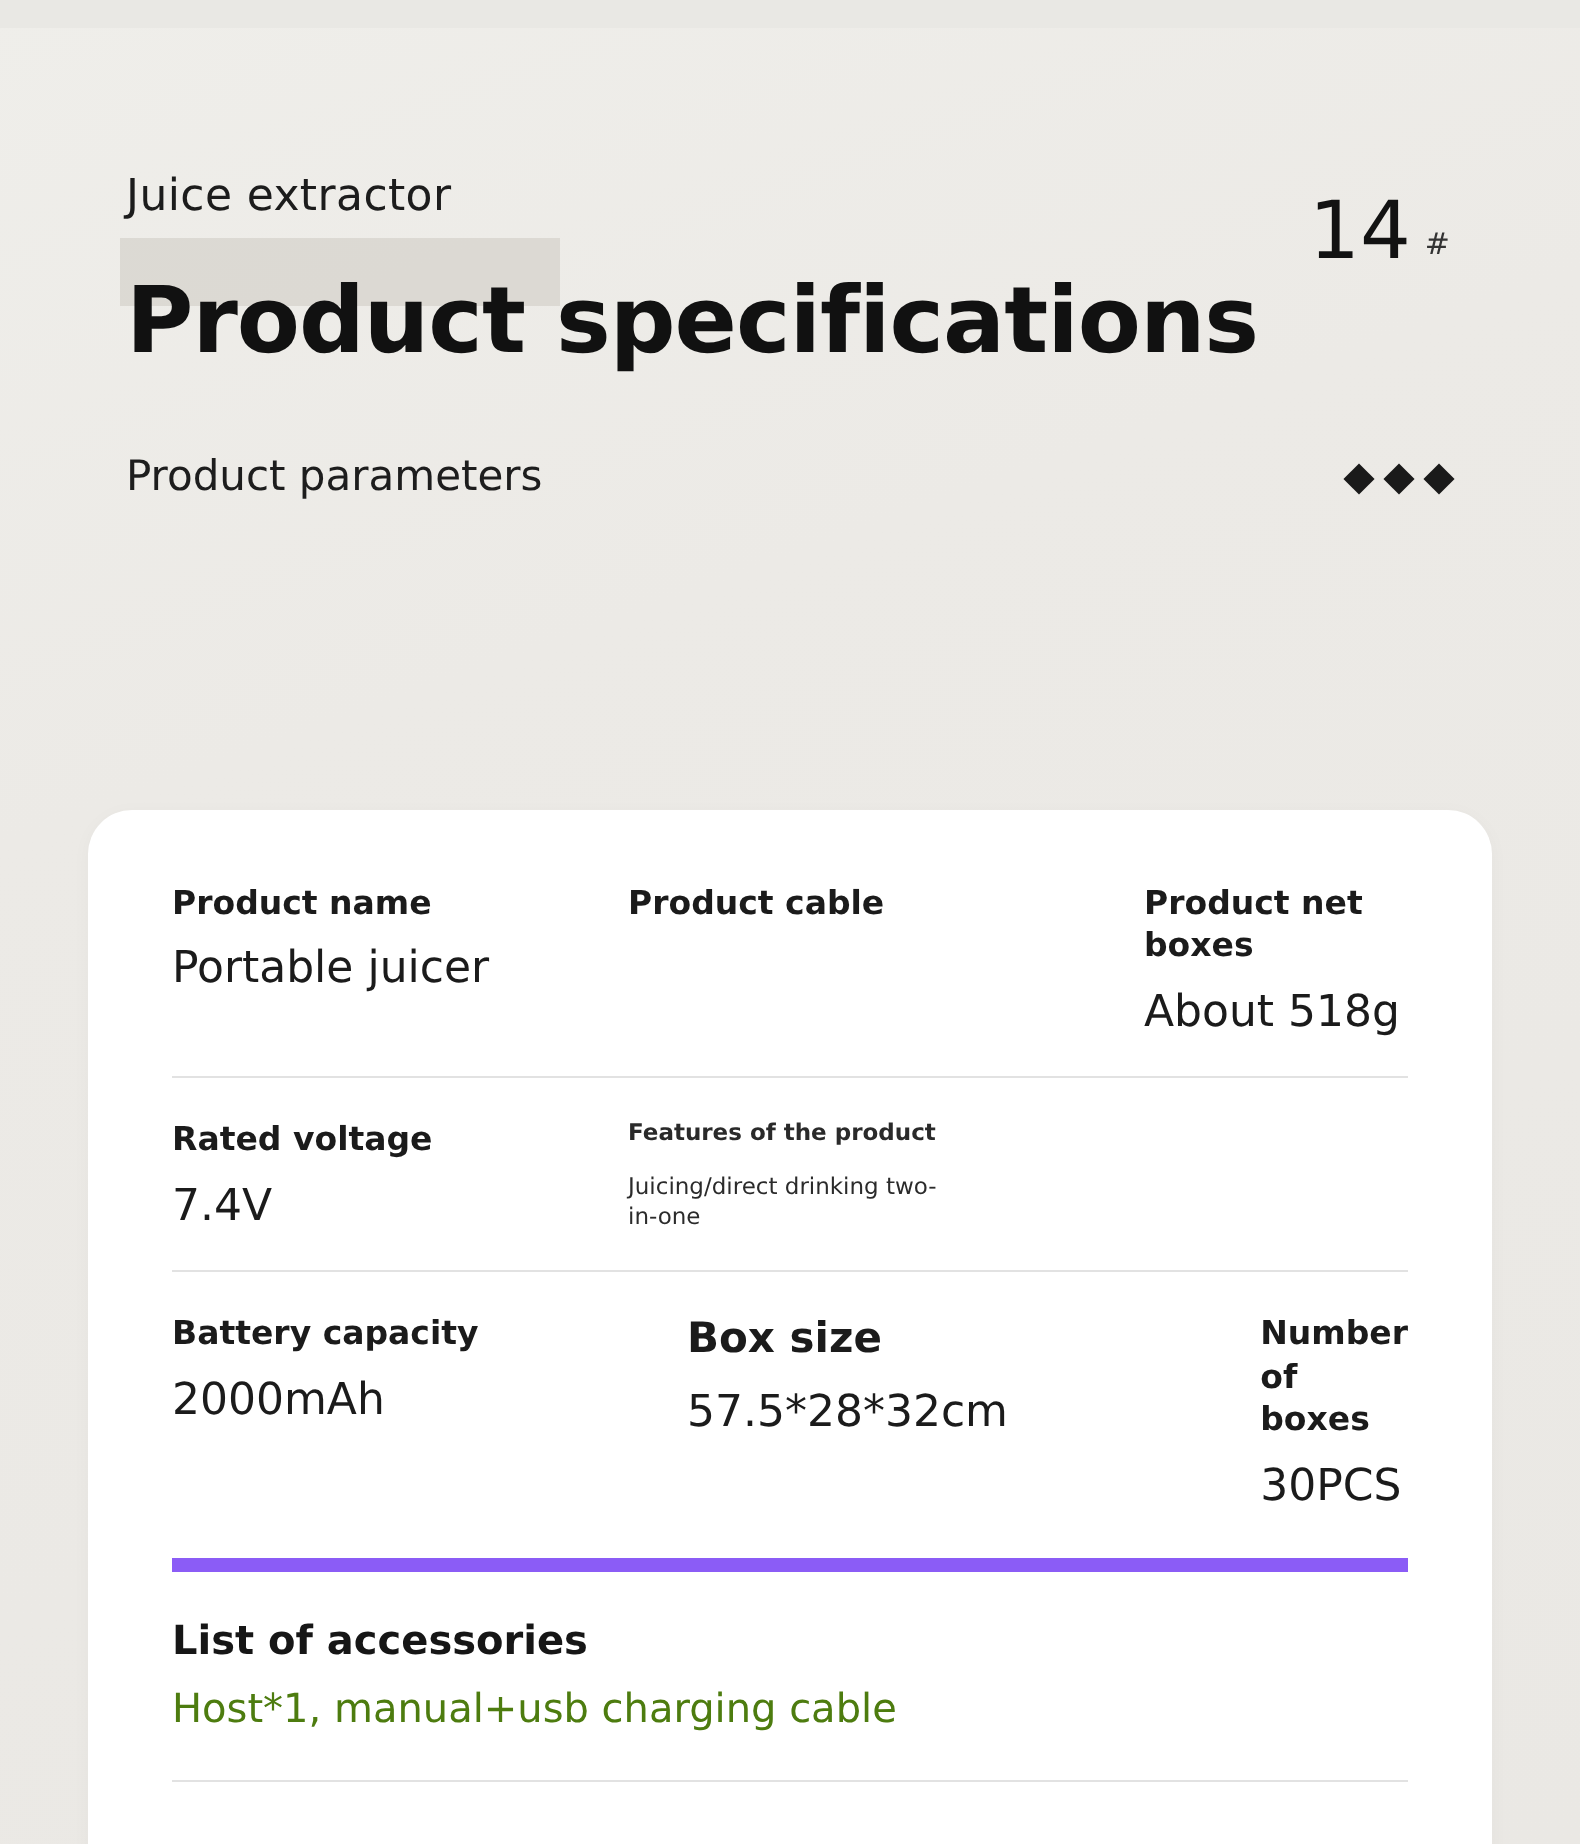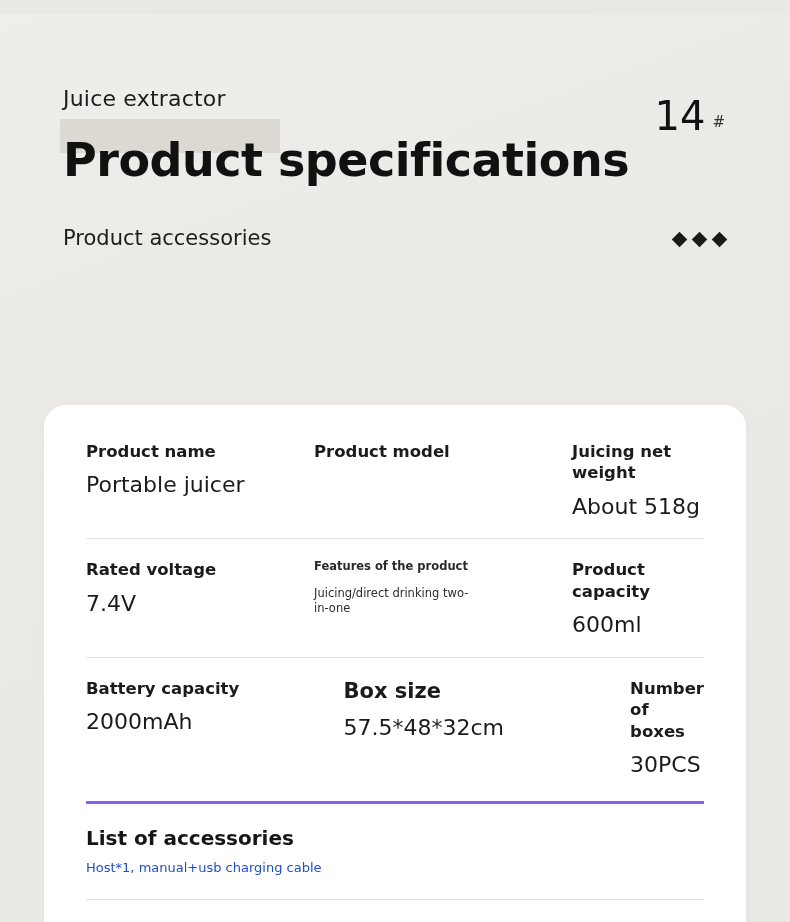--- a/index.html
+++ b/index.html
@@ -213,7 +213,7 @@
     </div>
 
     <div class="subtitle-row">
-      <div class="subtitle">Product accessories</div>
+      <div class="subtitle">Product parameters</div>
       <div class="diamonds">
         <div class="diamond"></div>
         <div class="diamond"></div>

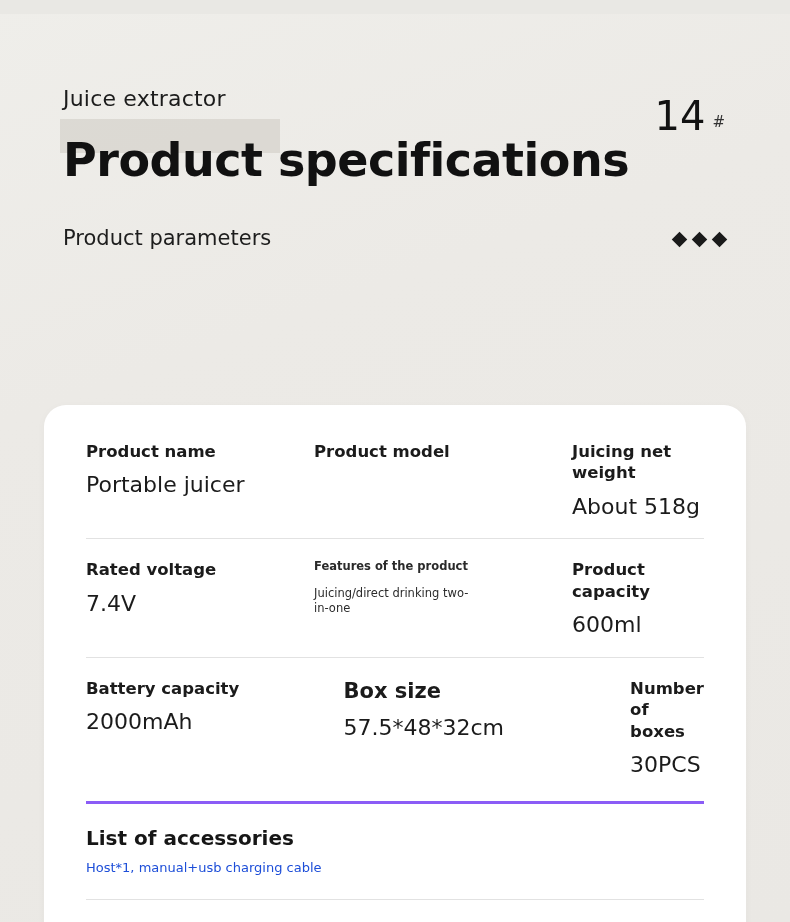--- a/index.html
+++ b/index.html
@@ -231,7 +231,7 @@
           <div class="value">Portable juicer</div>
         </div>
         <div class="cell c2">
-          <div class="label">Product model</div>
+          <div class="label">Product cable</div>
         </div>
         <div class="cell c3">
           <div class="label">Juicing net weight</div>

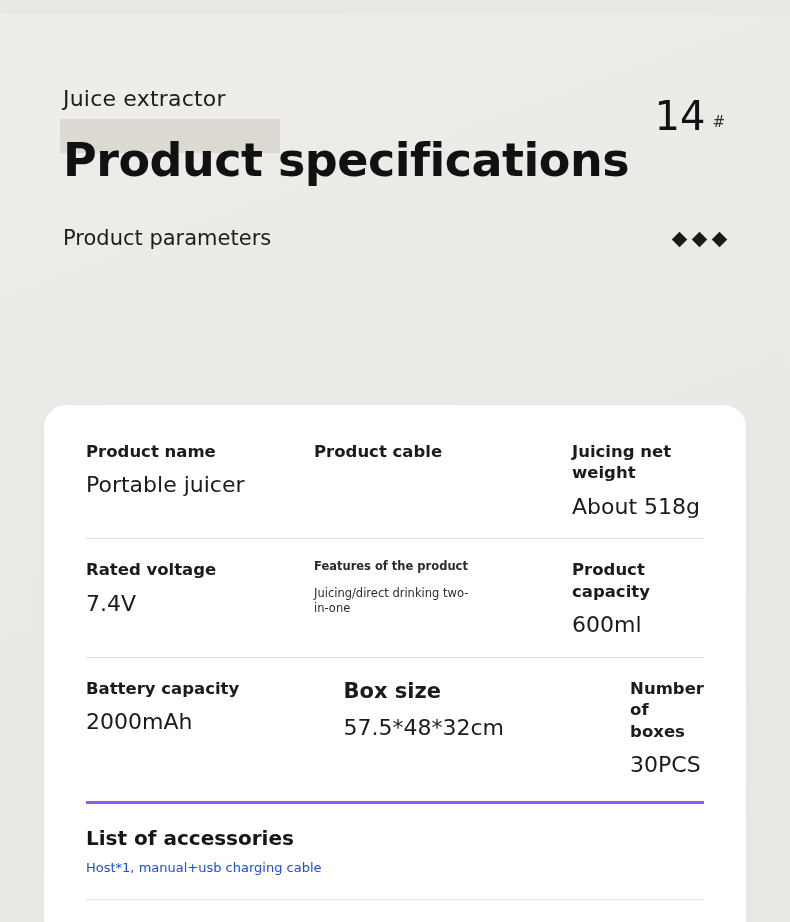--- a/index.html
+++ b/index.html
@@ -234,7 +234,7 @@
           <div class="label">Product cable</div>
         </div>
         <div class="cell c3">
-          <div class="label">Juicing net weight</div>
+          <div class="label">Product net boxes</div>
           <div class="value">About 518g</div>
         </div>
       </div>

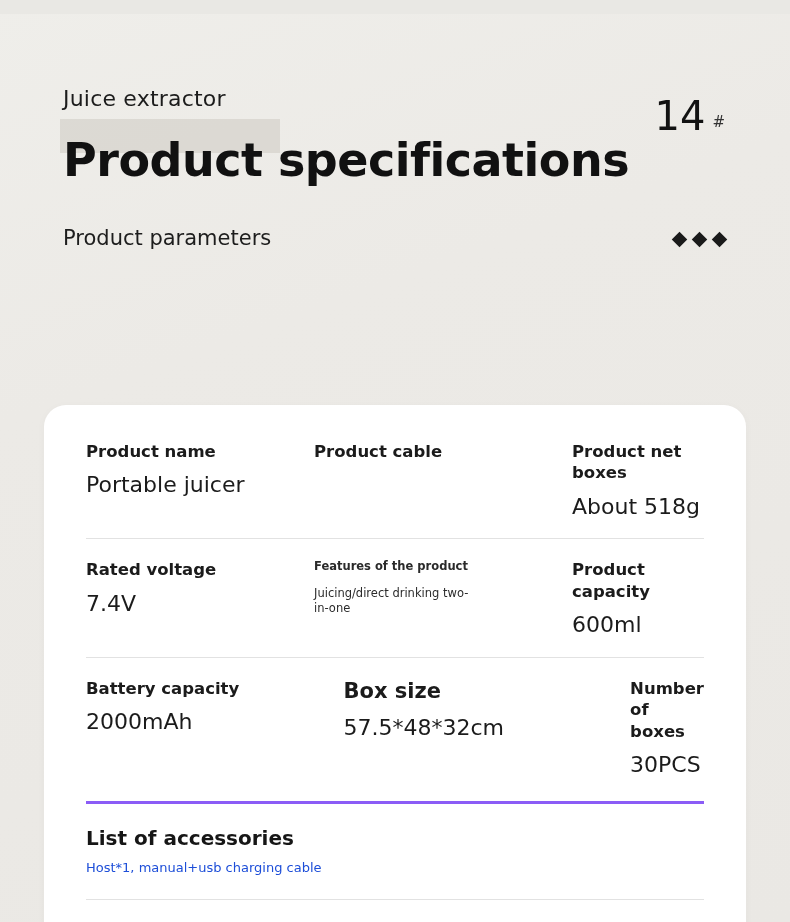--- a/index.html
+++ b/index.html
@@ -248,10 +248,6 @@
           <div class="label small">Features of the product</div>
           <div class="value small">Juicing/direct drinking two-in-one</div>
         </div>
-        <div class="cell c3">
-          <div class="label">Product capacity</div>
-          <div class="value">600ml</div>
-        </div>
       </div>
 
       <div class="spec-row last">

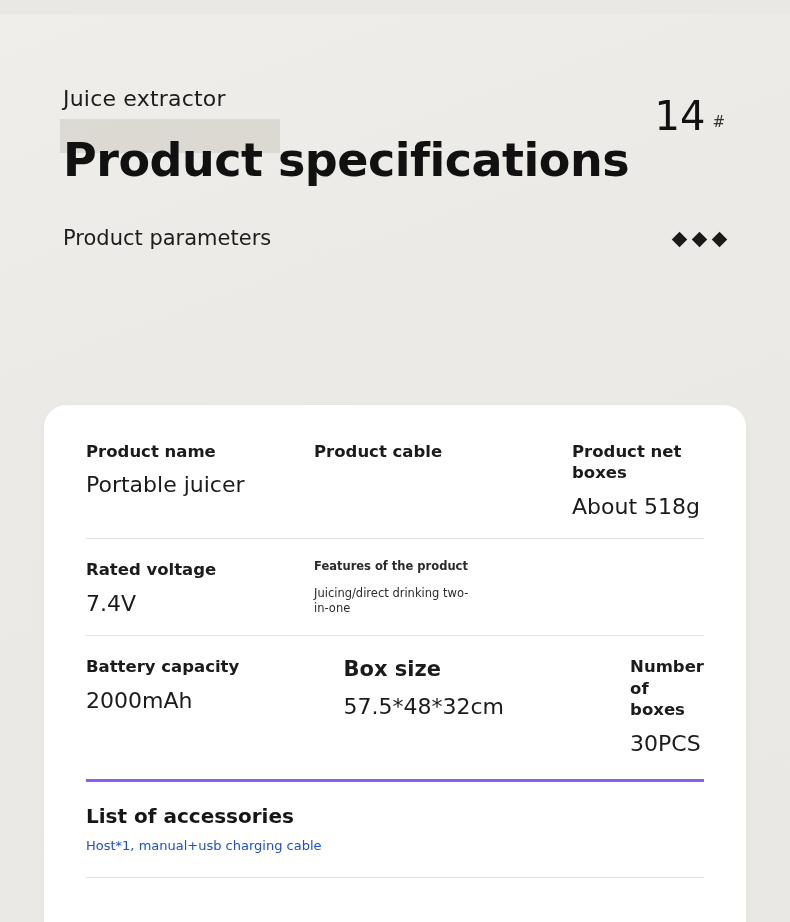--- a/index.html
+++ b/index.html
@@ -133,7 +133,7 @@
     margin-bottom: 20px;
   }
   .spec-row.last {
-    border-bottom: 3px solid #8b5cf6;
+    border-bottom: 7px solid #8b5cf6;
     padding-bottom: 22px;
     gap: 36px;
   }

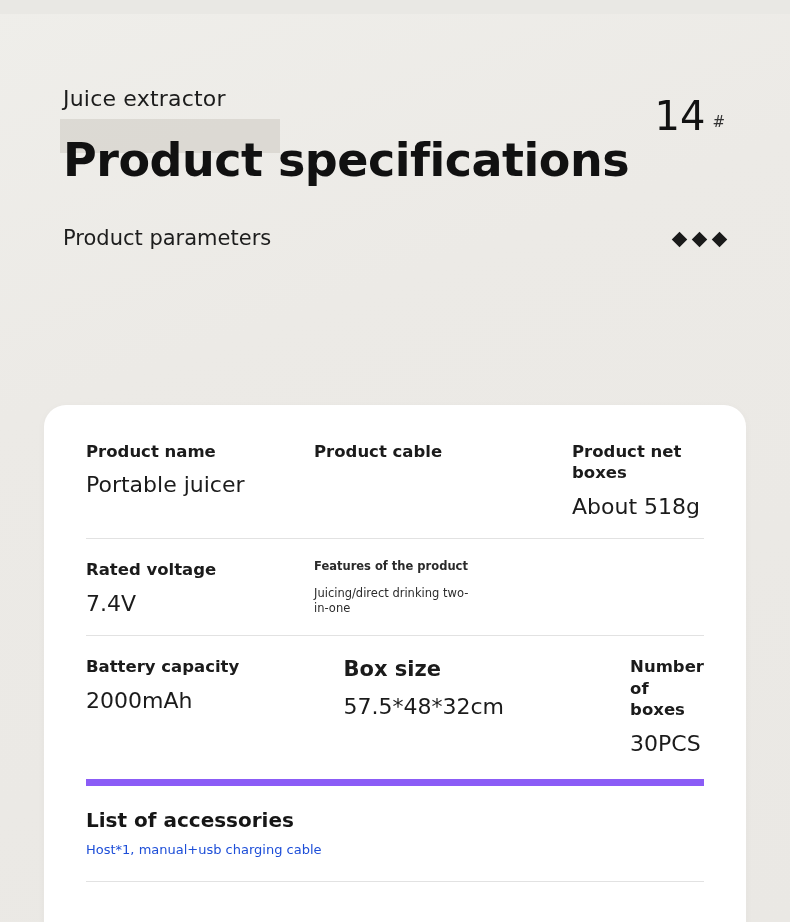--- a/index.html
+++ b/index.html
@@ -257,7 +257,7 @@
         </div>
         <div class="cell c2">
           <div class="label big">Box size</div>
-          <div class="value">57.5*48*32cm</div>
+          <div class="value">57.5*28*32cm</div>
         </div>
         <div class="cell c3">
           <div class="label">Number of boxes</div>

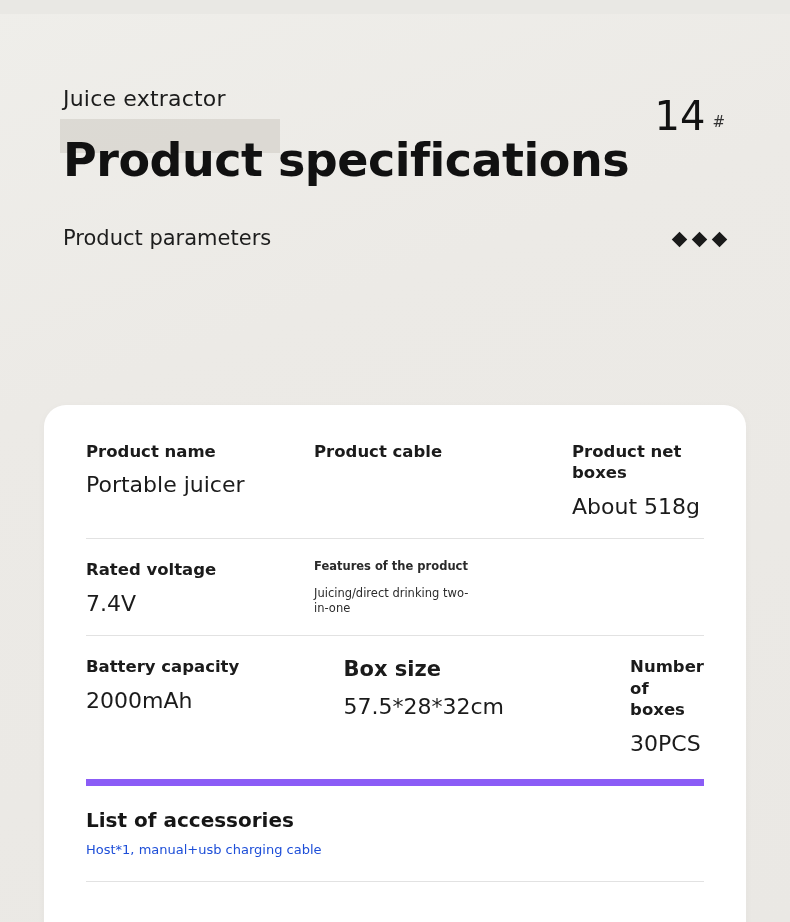--- a/index.html
+++ b/index.html
@@ -184,8 +184,8 @@
     margin-bottom: 10px;
   }
   .acc-value {
-    font-size: 13px;
-    color: #1d4ed8;
+    font-size: 20px;
+    color: #4d7c0f;
     font-weight: 400;
   }
   .acc-divider {

